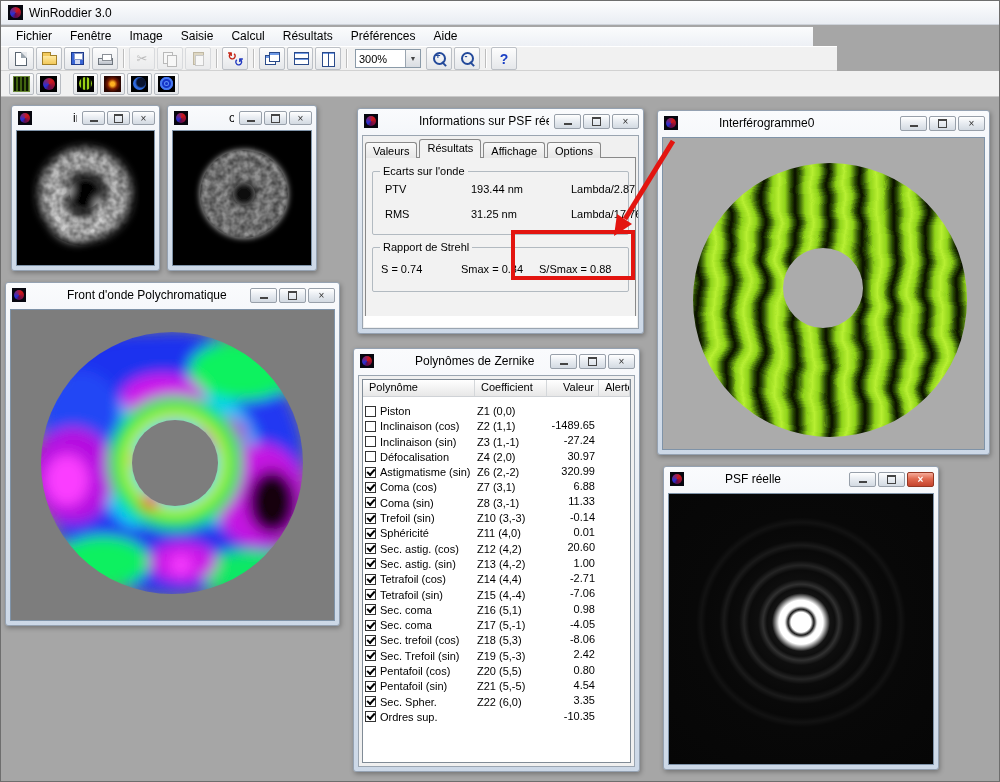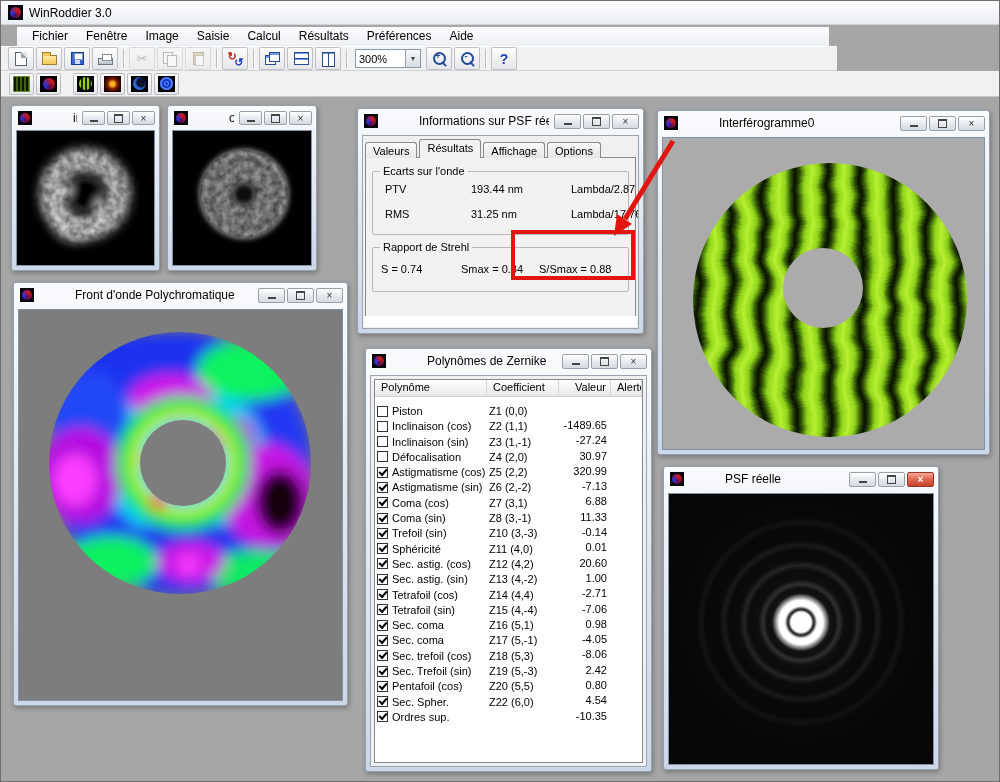--- a/index.html
+++ b/index.html
@@ -18,7 +18,7 @@
   .appico{width:15px;height:15px;background:#06060f;display:grid;place-items:center;flex:0 0 auto;}
   .appico::before{content:"";width:11px;height:11px;border-radius:50%;
     background:conic-gradient(from 40deg,#d01818,#5a0a50 40%,#2430d8 55%,#d01818);}
-  .menubar{position:absolute;left:16px;top:26px;width:812px;height:19px;
+  .menubar{position:absolute;left:0;top:26px;width:812px;height:19px;
     background:linear-gradient(#fbfcfd,#edf0f5);display:flex;align-items:center;padding-left:6px;font-size:12px;}
   .mitem{padding:1px 9px 2px;cursor:default;}
   .toolbar1{position:absolute;left:0;top:45px;width:836px;height:25px;background:#f1f1f1;

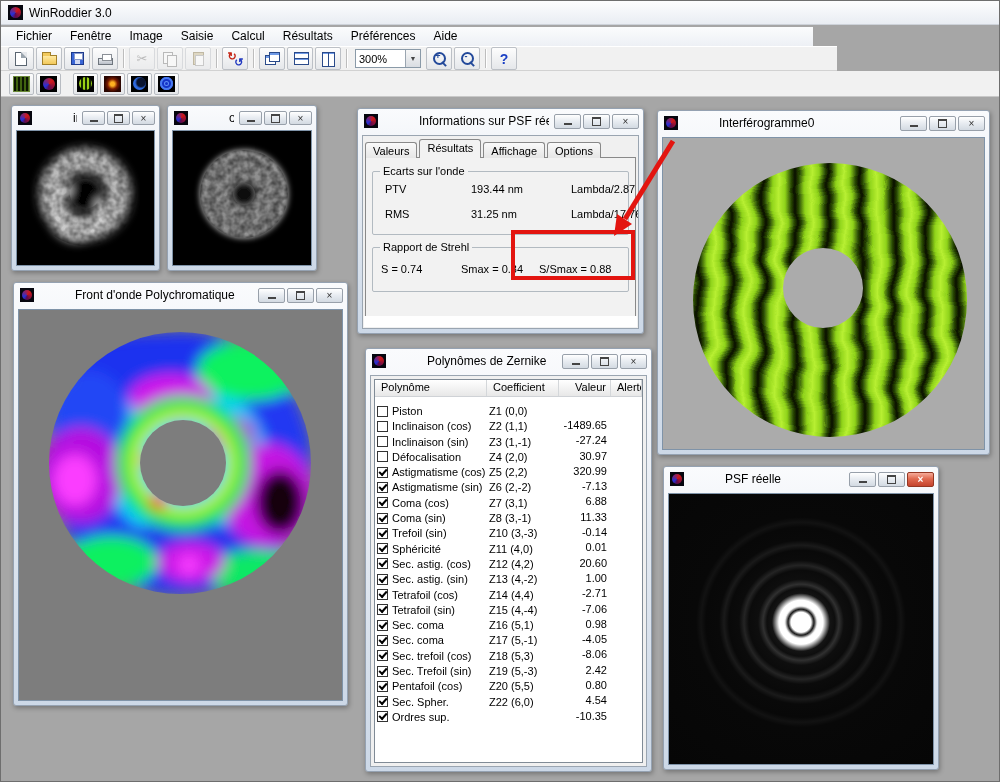--- a/index.html
+++ b/index.html
@@ -318,7 +318,7 @@
     </div>
   </div>
 
-  <div class="cwin" style="left:12px;top:185px;width:335px;height:424px;">
+  <div class="cwin" style="left:4px;top:185px;width:335px;height:344px;">
     <div class="tb">
       <span class="appico wico"></span>
       <span class="ttl">Front d'onde Polychromatique</span>

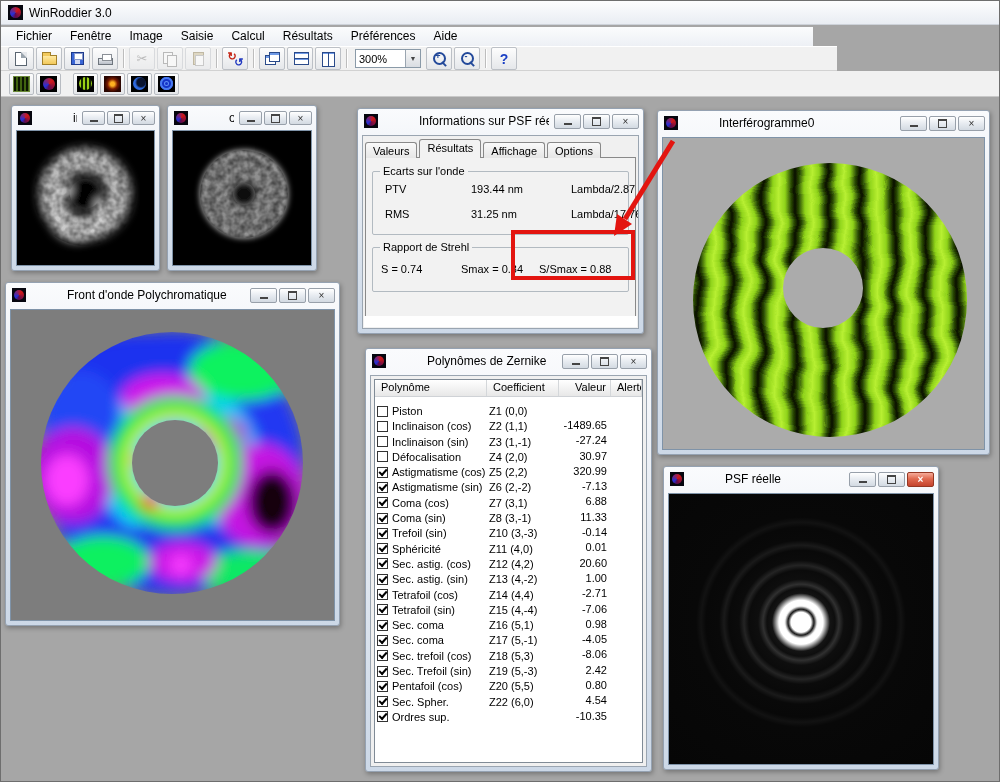--- a/index.html
+++ b/index.html
@@ -413,7 +413,7 @@
     </div>
   </div>
 
-  <div class="cwin" style="left:364px;top:251px;width:287px;height:424px;">
+  <div class="cwin" style="left:352px;top:251px;width:287px;height:424px;">
     <div class="tb">
       <span class="appico wico"></span>
       <span class="ttl">Polynômes de Zernike</span>

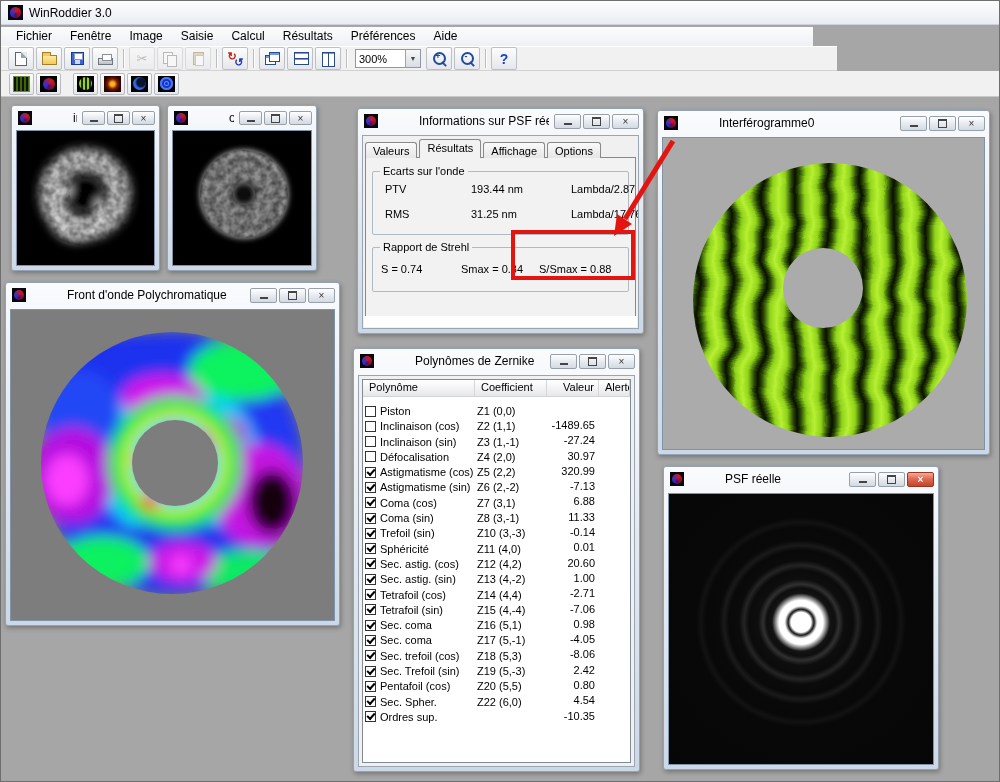--- a/index.html
+++ b/index.html
@@ -471,15 +471,6 @@
             <div class="zrow">
               <span class="zc c0">
                 <span class="cb on"></span>
-                <span>Astigmatisme (cos)</span>
-              </span>
-              <span class="zc c1">Z5 (2,2)</span>
-              <span class="zc c2">-7.13</span>
-              <span class="zc c3"></span>
-            </div>
-            <div class="zrow">
-              <span class="zc c0">
-                <span class="cb on"></span>
                 <span>Astigmatisme (sin)</span>
               </span>
               <span class="zc c1">Z6 (2,-2)</span>

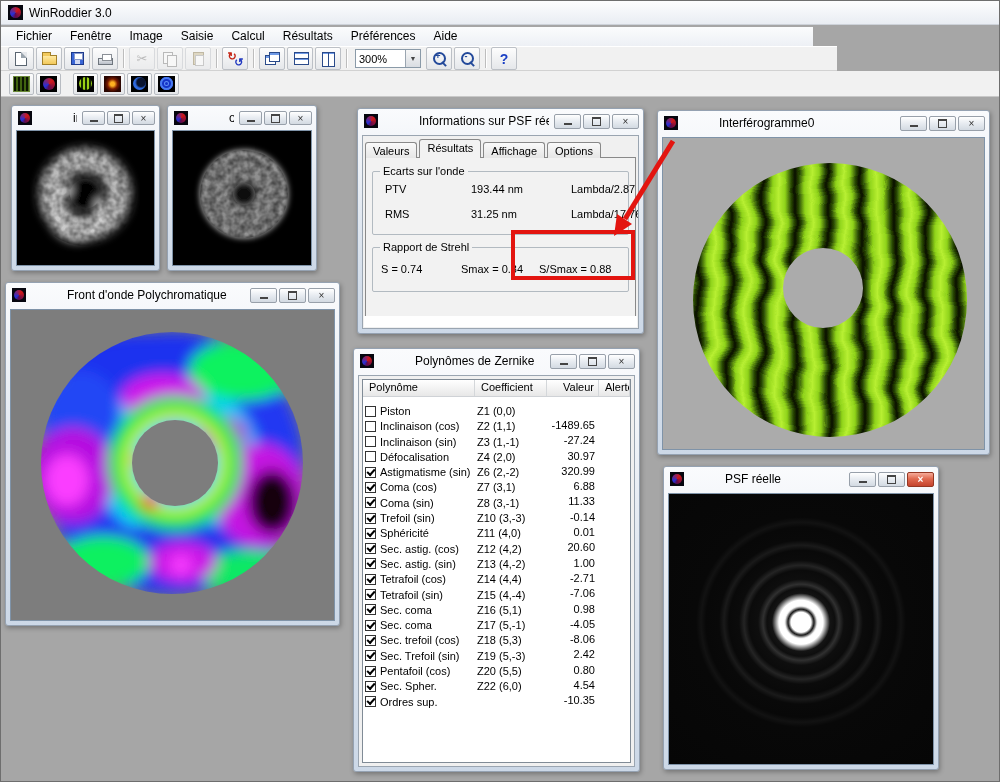--- a/index.html
+++ b/index.html
@@ -597,6 +597,15 @@
             <div class="zrow">
               <span class="zc c0">
                 <span class="cb on"></span>
+                <span>Pentafoil (sin)</span>
+              </span>
+              <span class="zc c1">Z21 (5,-5)</span>
+              <span class="zc c2">3.35</span>
+              <span class="zc c3"></span>
+            </div>
+            <div class="zrow">
+              <span class="zc c0">
+                <span class="cb on"></span>
                 <span>Sec. Spher.</span>
               </span>
               <span class="zc c1">Z22 (6,0)</span>

